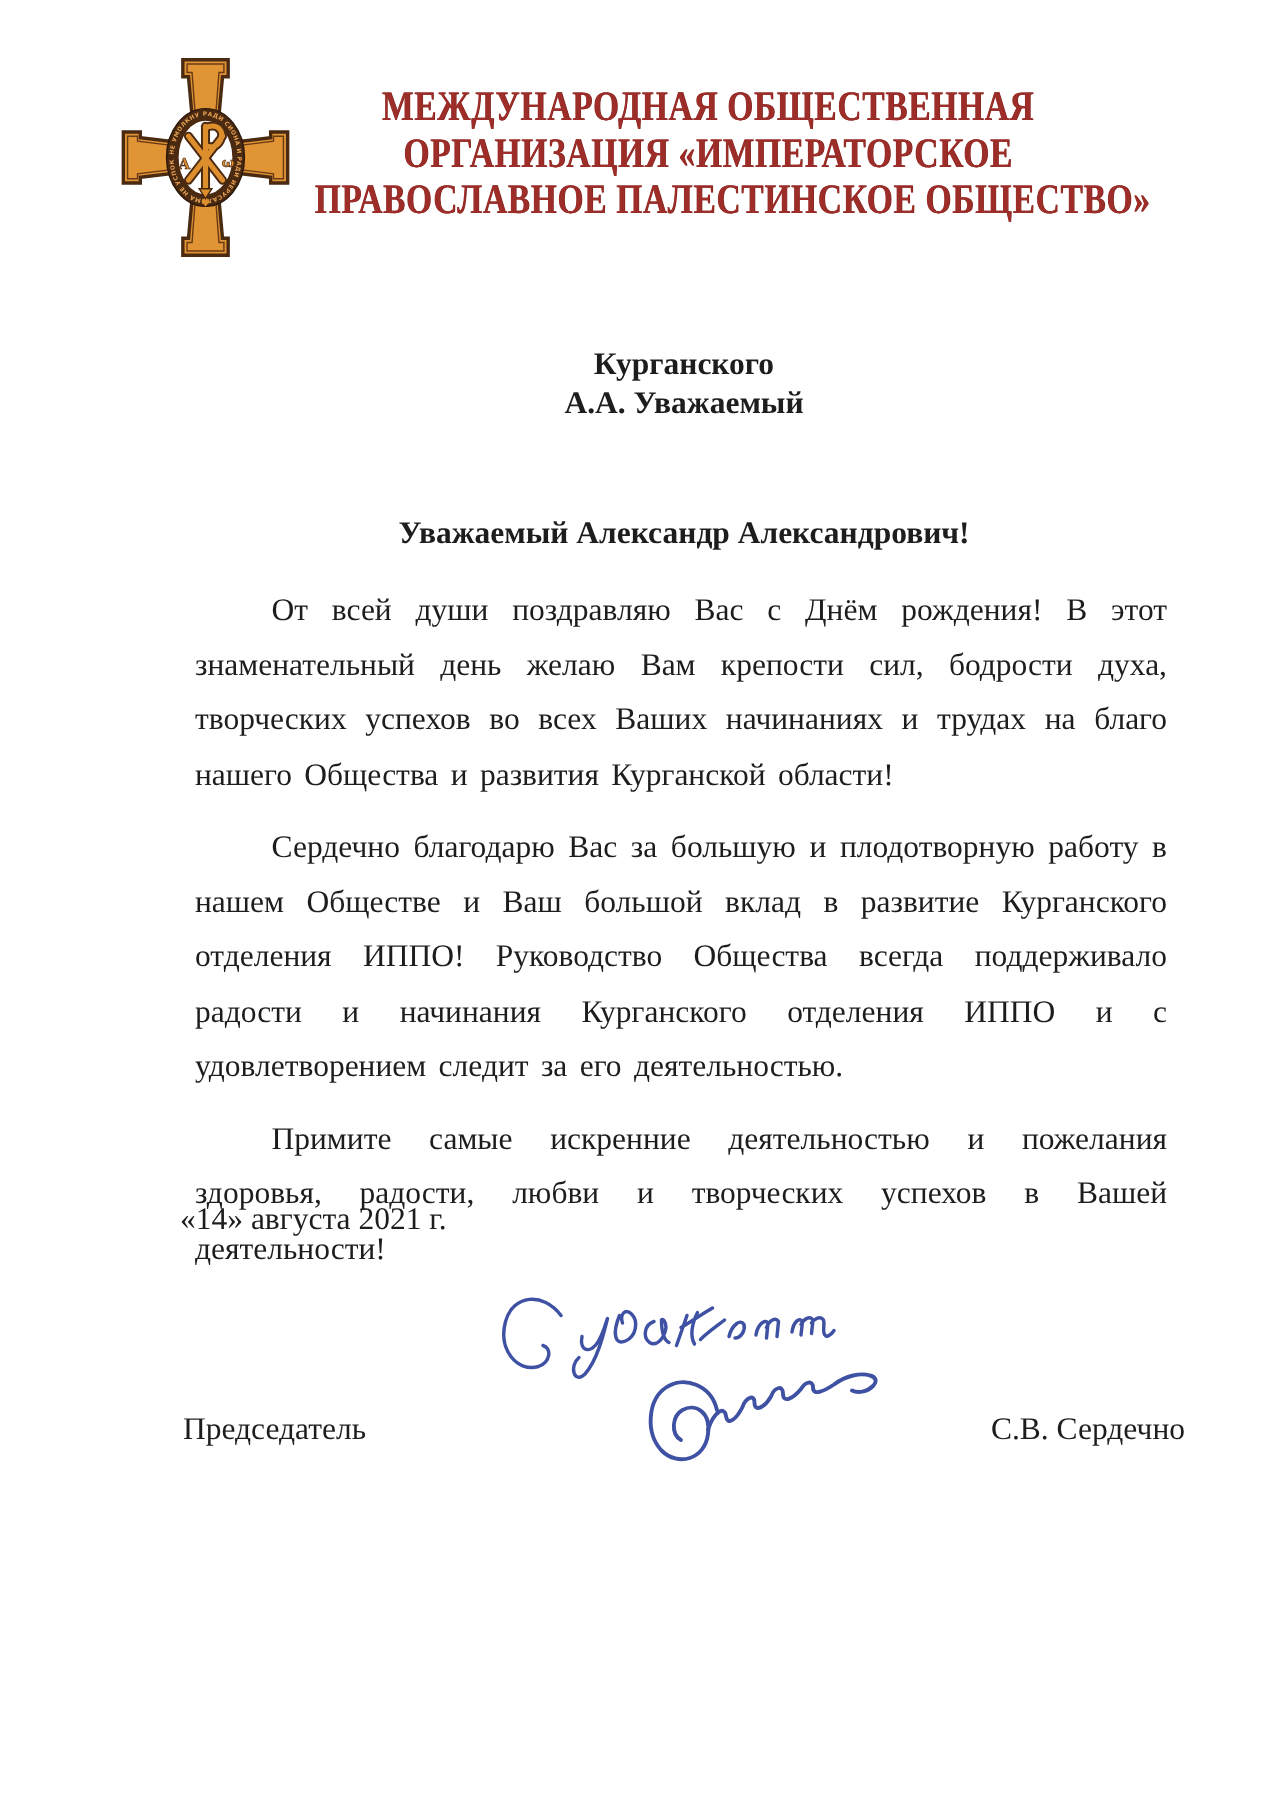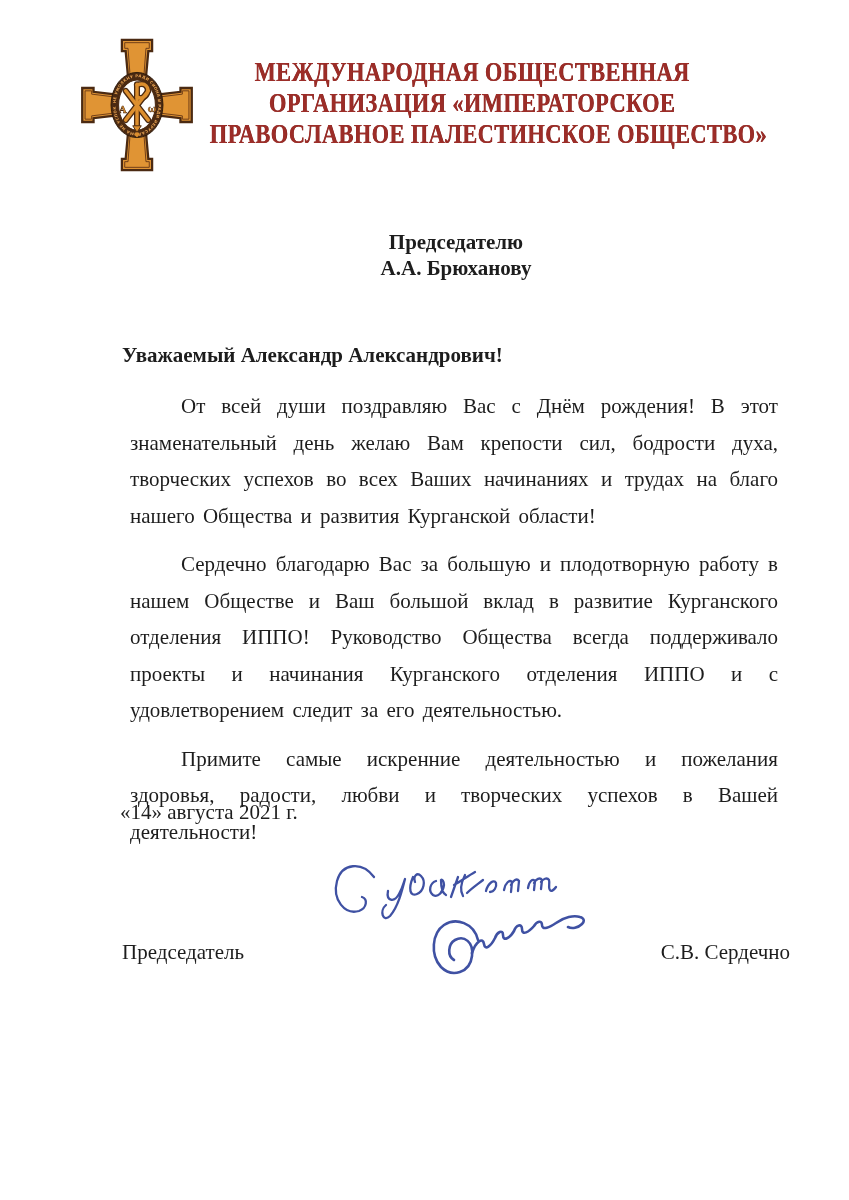--- a/index.html
+++ b/index.html
@@ -145,7 +145,7 @@
   </header>
 
   <div class="addressee">
-    <div>Председателю</div>
+    <div>Курганского</div>
     <div>А.А. Брюханову</div>
   </div>
 

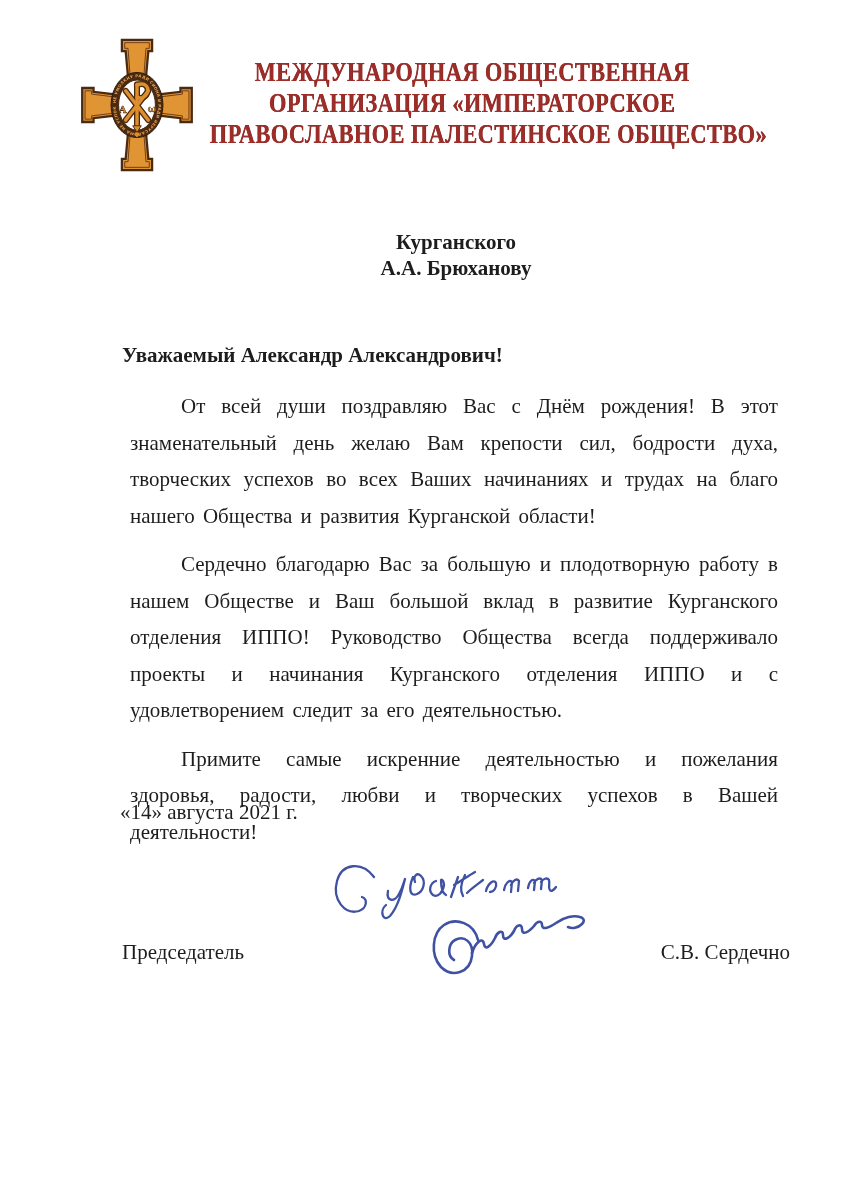--- a/index.html
+++ b/index.html
@@ -146,7 +146,7 @@
 
   <div class="addressee">
     <div>Курганского</div>
-    <div>А.А. Брюханову</div>
+    <div>А.А. Уважаемый</div>
   </div>
 
   <div class="salutation">Уважаемый Александр Александрович!</div>

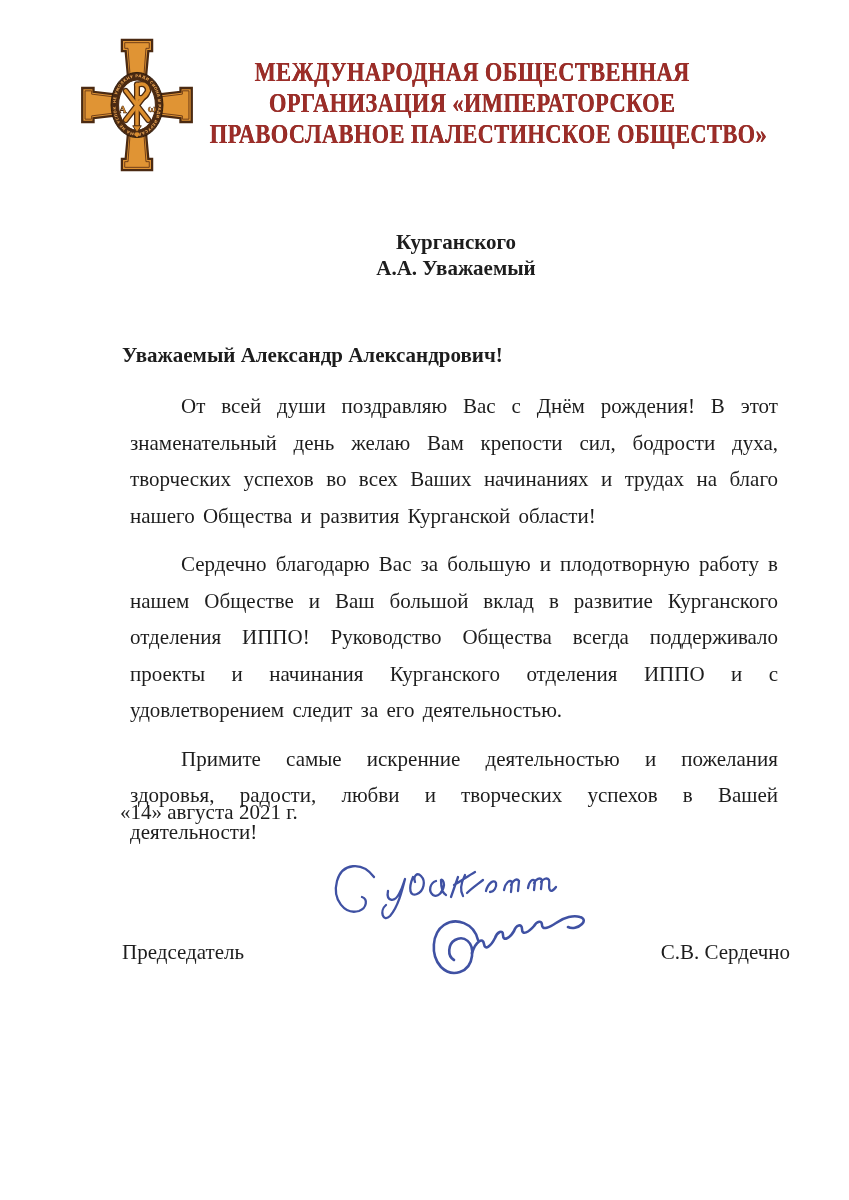--- a/index.html
+++ b/index.html
@@ -49,6 +49,7 @@
     left: 122px;
     top: 343px;
     width: 668px;
+    text-align: center;
     font-weight: 700;
     font-size: 21px;
   }

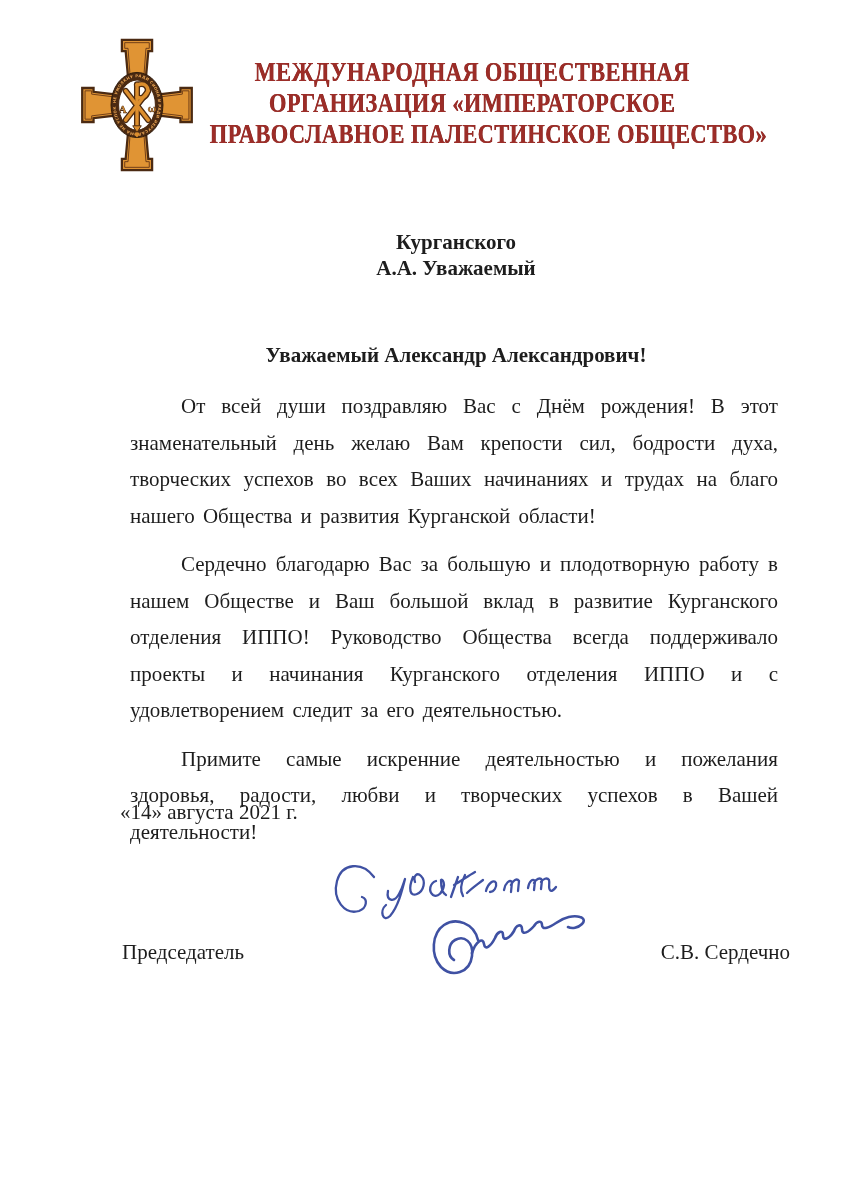--- a/index.html
+++ b/index.html
@@ -154,7 +154,7 @@
 
   <div class="letter-body">
     <p>От всей души поздравляю Вас с Днём рождения! В этот знаменательный день желаю Вам крепости сил, бодрости духа, творческих успехов во всех Ваших начинаниях и трудах на благо нашего Общества и развития Курганской области!</p>
-    <p>Сердечно благодарю Вас за большую и плодотворную работу в нашем Обществе и Ваш большой вклад в развитие Курганского отделения ИППО! Руководство Общества всегда поддерживало проекты и начинания Курганского отделения ИППО и с удовлетворением следит за его деятельностью.</p>
+    <p>Сердечно благодарю Вас за большую и плодотворную работу в нашем Обществе и Ваш большой вклад в развитие Курганского отделения ИППО! Руководство Общества всегда поддерживало радости и начинания Курганского отделения ИППО и с удовлетворением следит за его деятельностью.</p>
     <p>Примите самые искренние деятельностью и пожелания здоровья, радости, любви и творческих успехов в Вашей деятельности!</p>
   </div>
 

